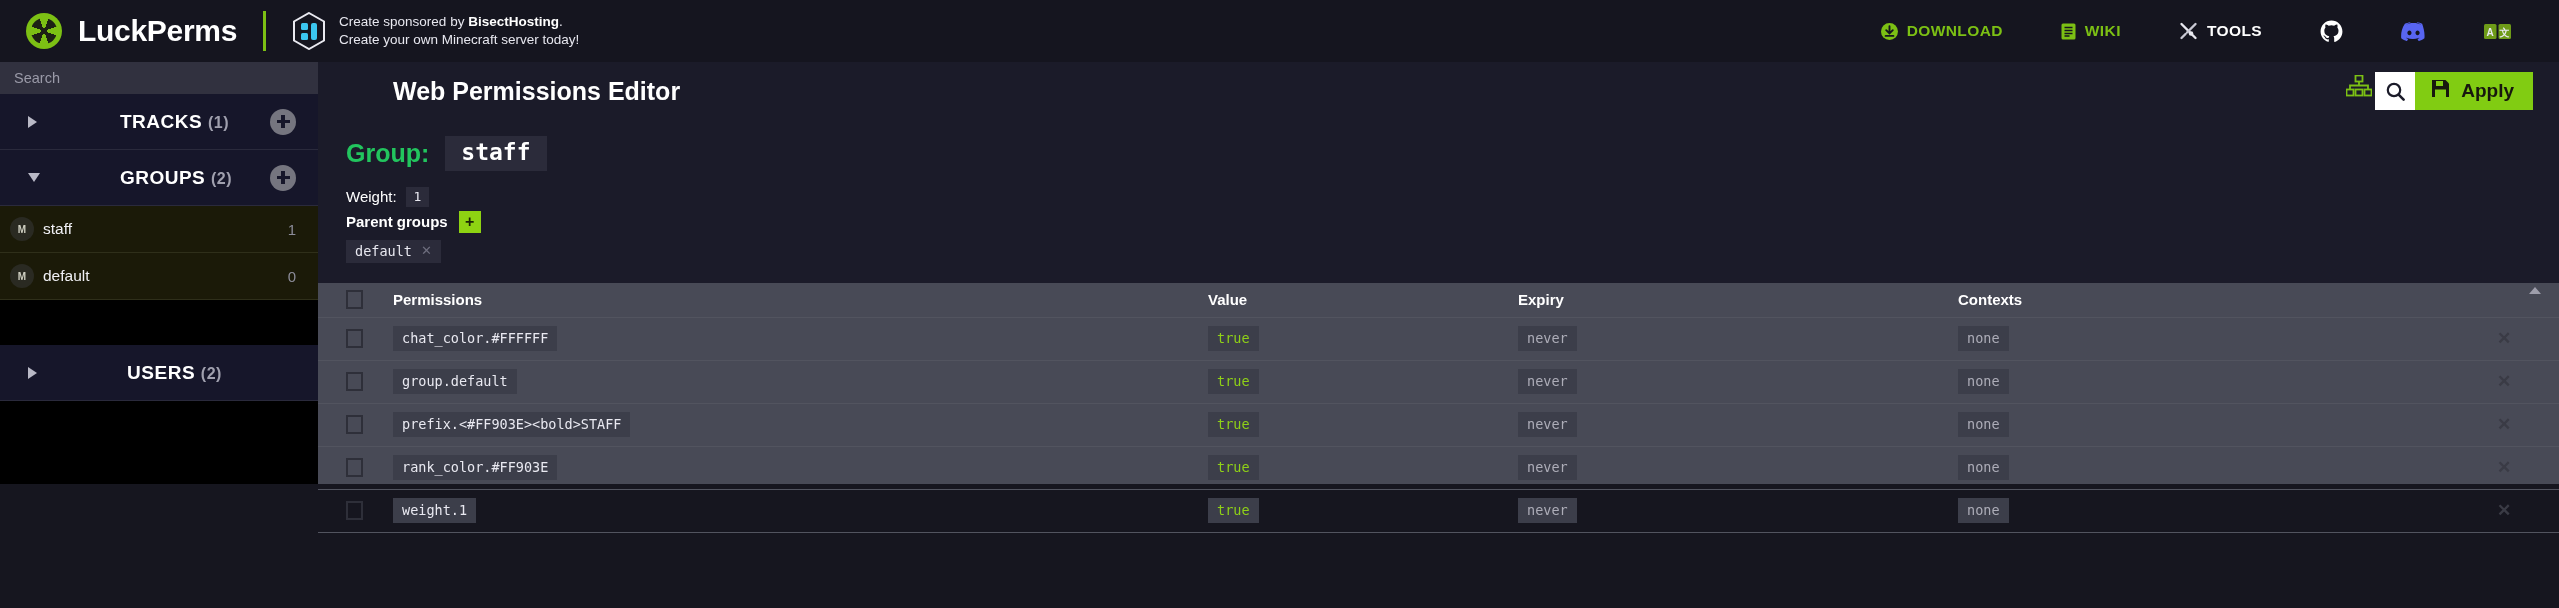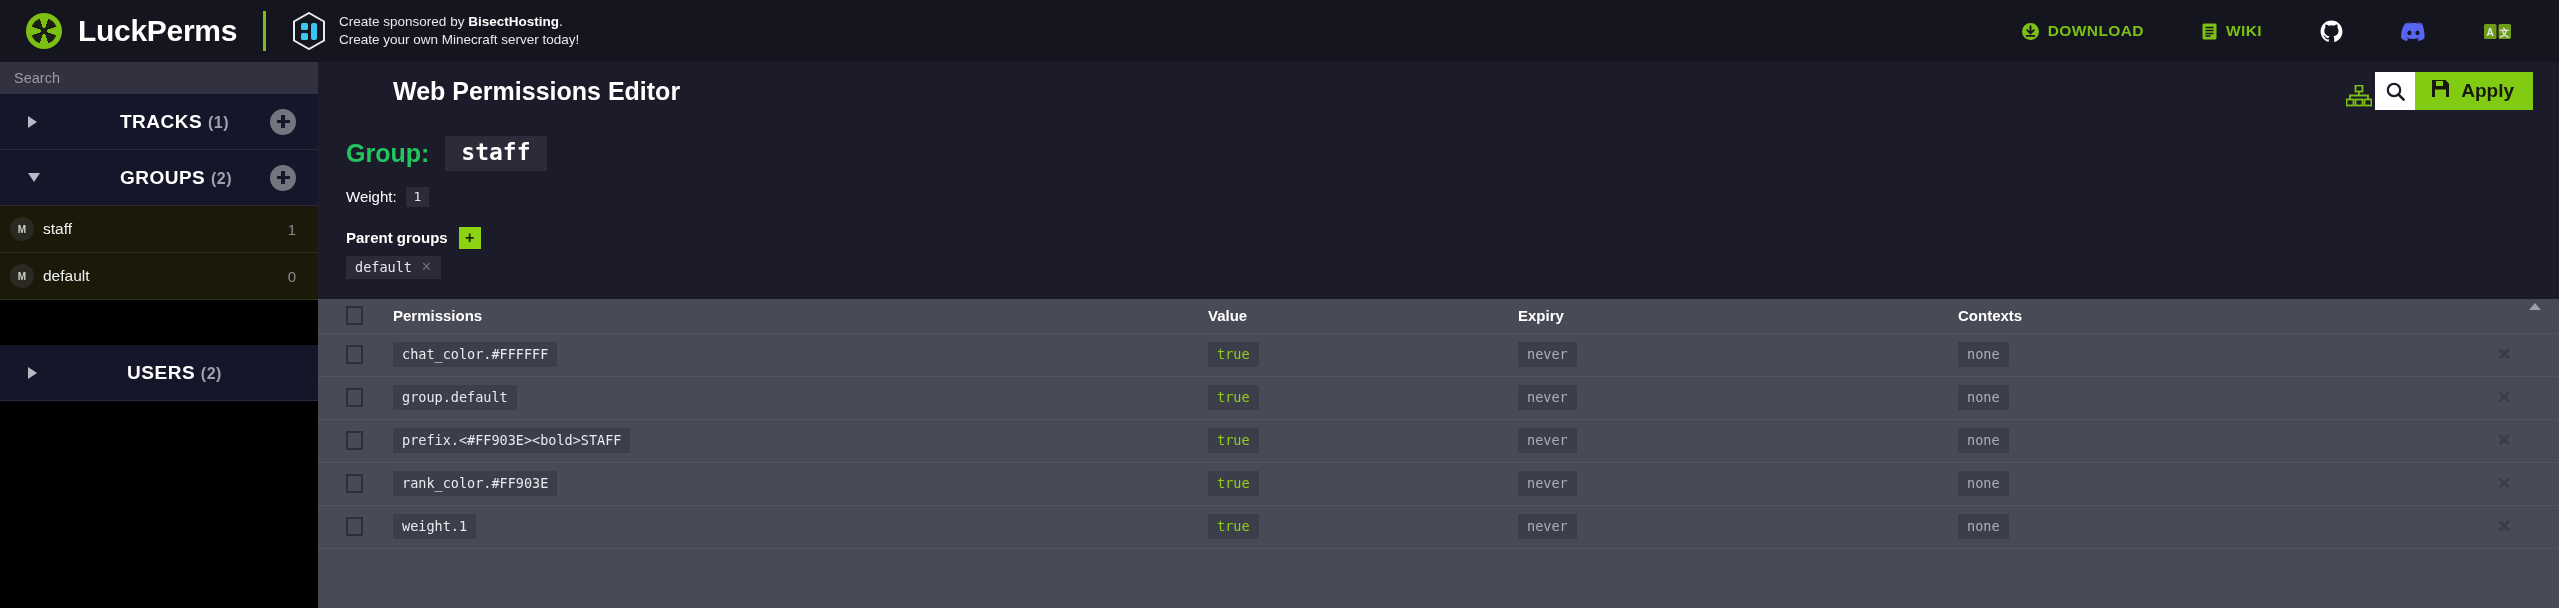--- a/index.html
+++ b/index.html
@@ -9,7 +9,7 @@
     font-family:"Liberation Sans", sans-serif;
     overflow:hidden;
   }
-  .app{ position:relative; width:2559px; height:608px; display:flex; flex-direction:column; }
+  .app{ position:relative; width:2559px; height:484px; display:flex; flex-direction:column; }
 
   
   .topbar{

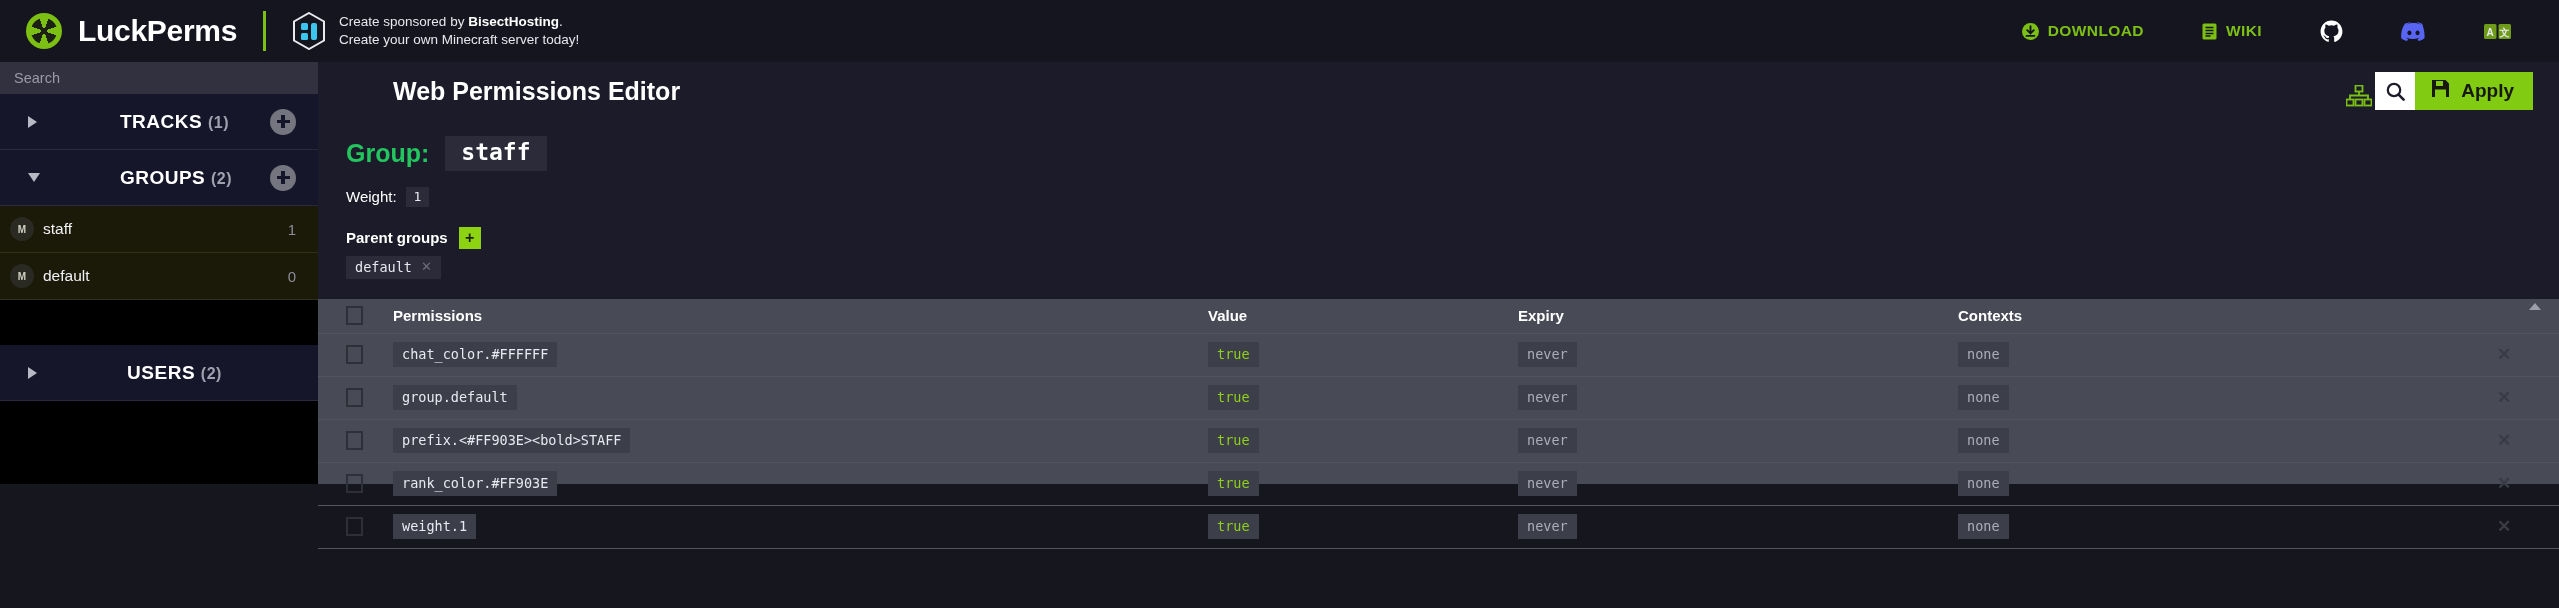--- a/index.html
+++ b/index.html
@@ -249,6 +249,16 @@
             </svg>
         </span>
         <span>WIKI</span>
+      </div>
+      <div class="nav-item white">
+        <span class="nav-ico">
+          <svg width="19" height="18" viewBox="0 0 19 18">
+            <path d="M2.5 2 L11 10.5 M12.5 12 L16.5 16" stroke="#e8e8ef" stroke-width="2.4" stroke-linecap="round"></path>
+            <path d="M16.5 2 L8 10.5 M6.5 12 L2.5 16" stroke="#c9c9d4" stroke-width="2.4" stroke-linecap="round"></path>
+            <circle cx="12" cy="11.5" r="2.3" fill="#e8e8ef"></circle>
+          </svg>
+        </span>
+        <span>TOOLS</span>
       </div>
       <div class="nav-item">
         <span class="nav-ico">

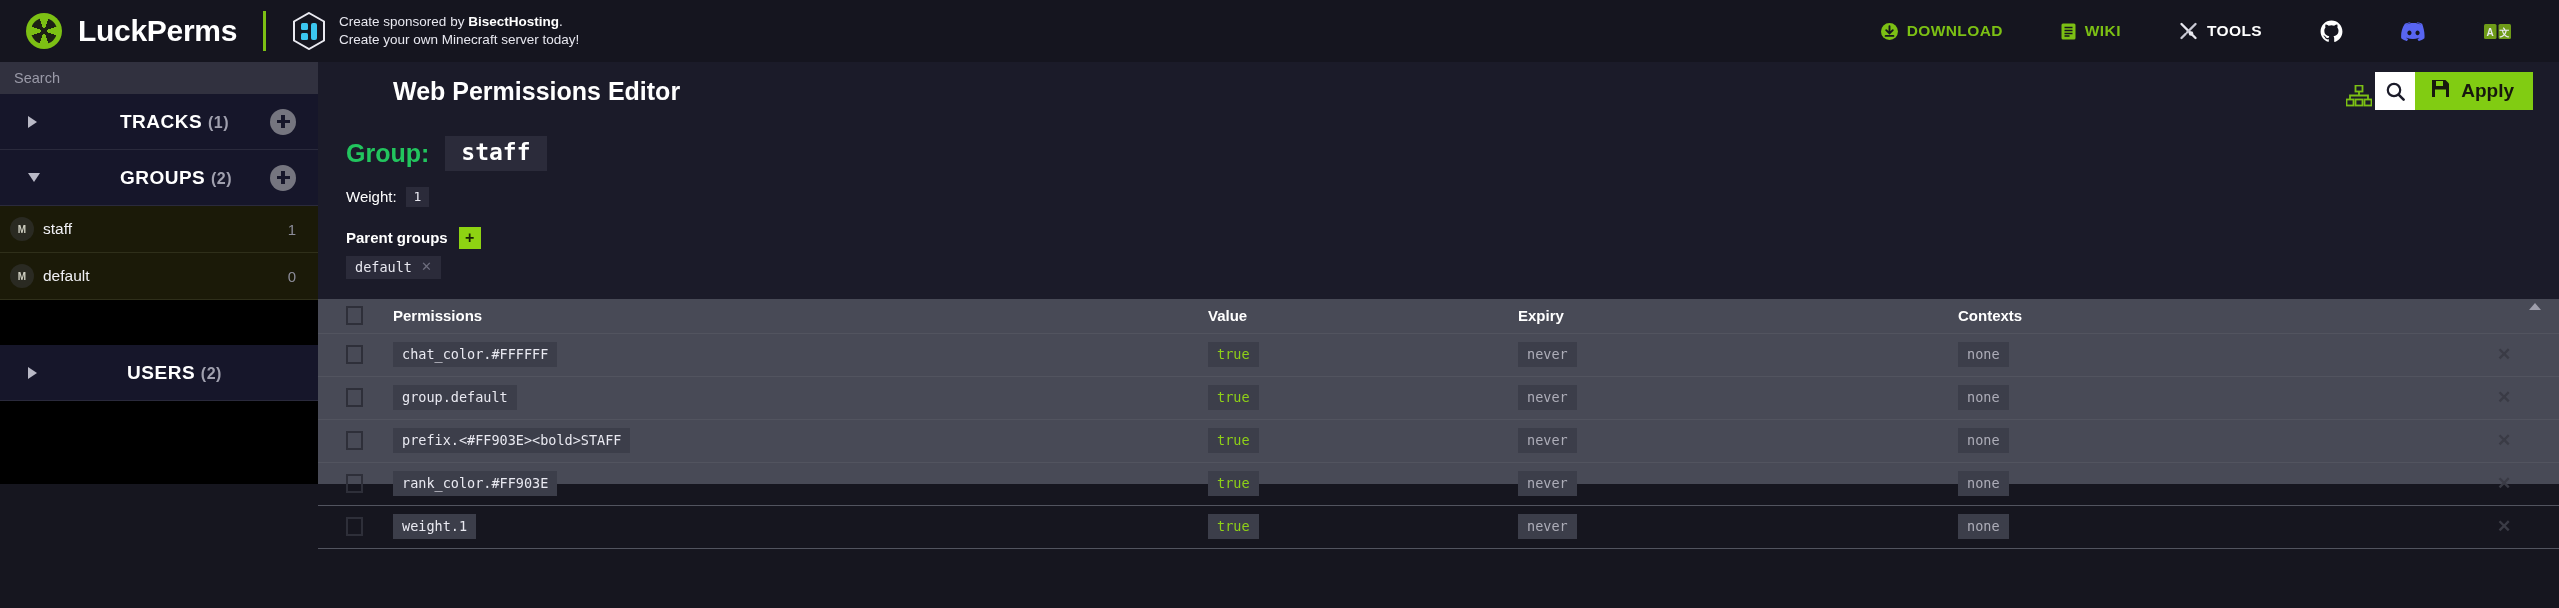--- a/index.html
+++ b/index.html
@@ -118,7 +118,7 @@
     padding:0 26px 0 28px;
   }
   .main-title{ font-size:25px; font-weight:bold; color:#fff;margin-left:47px; }
-  .mh-right{ margin-left:auto; display:flex; align-items:flex-end; }
+  .mh-right{ margin-left:auto; display:flex; align-items:flex-start; }
   .tree-btn{ width:32px; height:28px; display:flex; align-items:center; justify-content:center; cursor:pointer; }
   .search-btn{
     width:40px; height:38px; background:#ffffff;

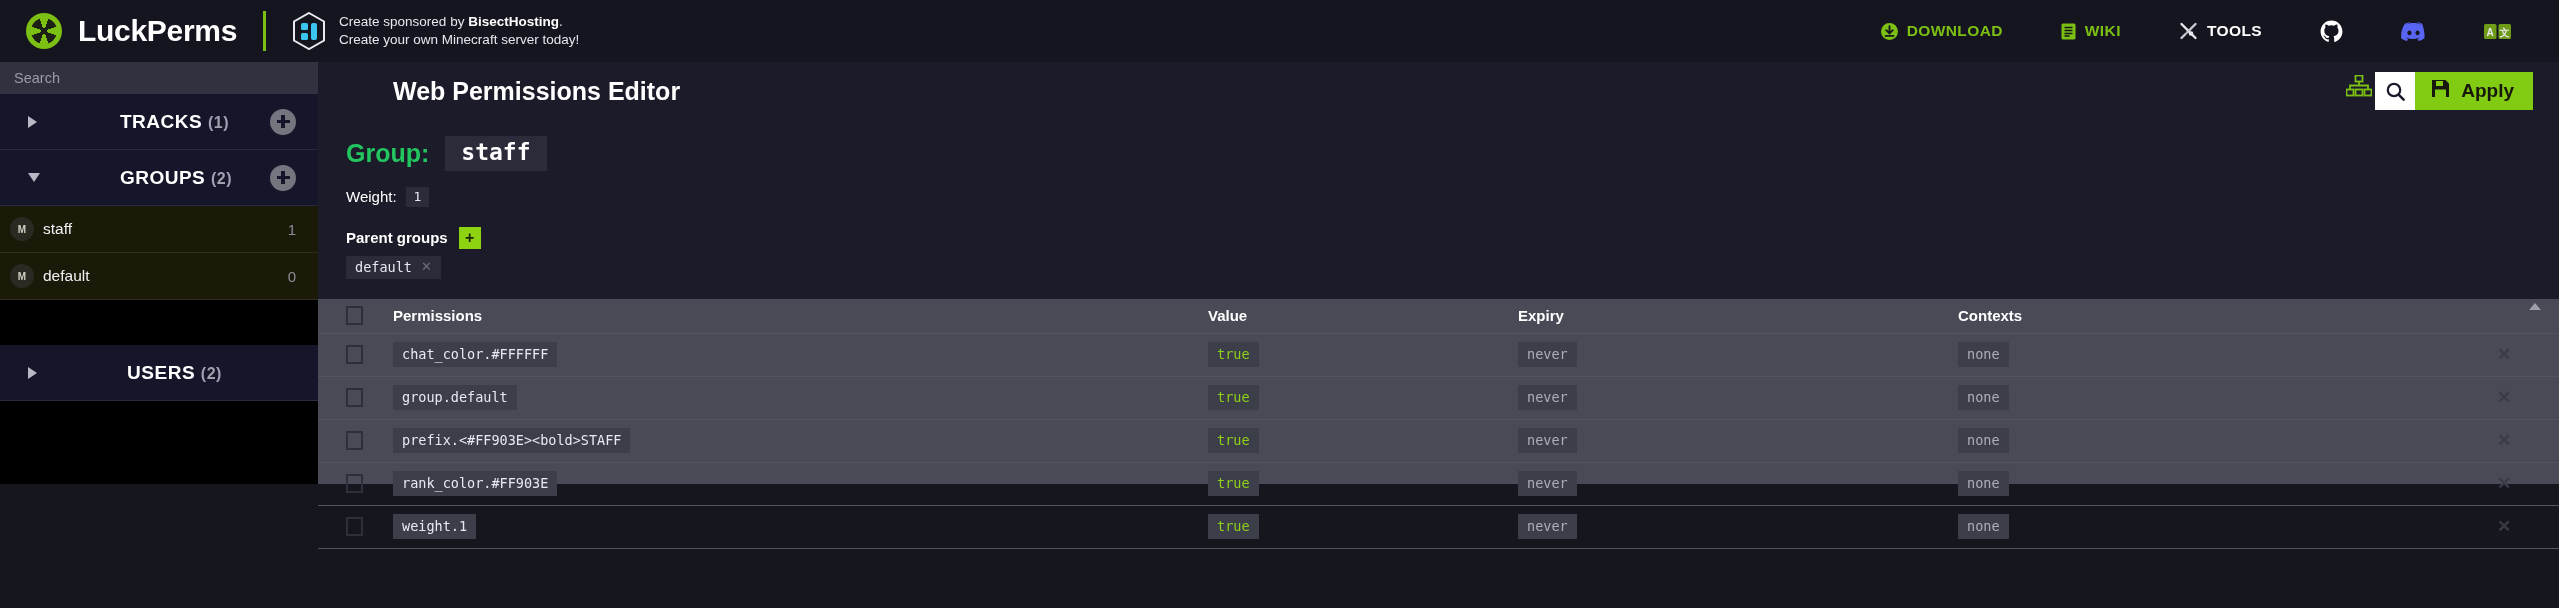--- a/index.html
+++ b/index.html
@@ -150,7 +150,7 @@
     font-family:"DejaVu Sans Mono", monospace;
     font-size:13px; padding:2px 8px 3px 8px;
   }
-  .p-row{ display:flex; align-items:center; gap:11px; margin-top:20px; }
+  .p-row{ display:flex; align-items:center; gap:11px; margin-top:4px; }
   .p-label{ font-size:15px; font-weight:bold; color:#fff; }
   .p-add{
     width:22px; height:22px; background:#8ed312; color:#1a2406;

